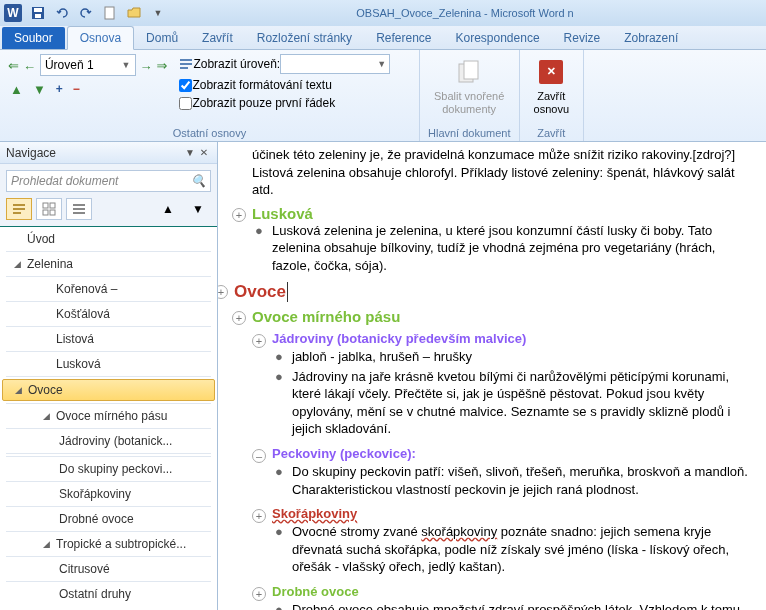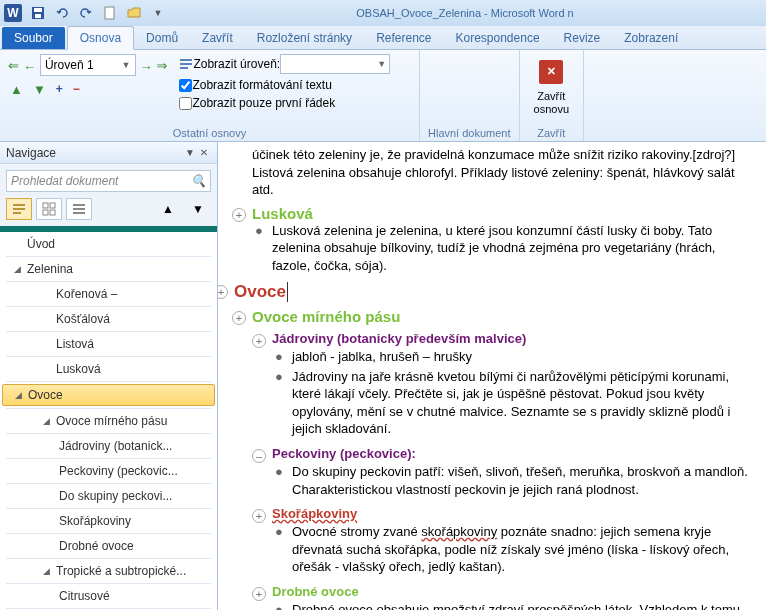--- a/index.html
+++ b/index.html
@@ -173,6 +173,16 @@
 
   <div class="ribbon-group">
     <div class="group-tools">
+      <div class="big-btn disabled">
+        <div class="ico">
+            <svg width="28" height="28" viewBox="0 0 28 28">
+              <rect x="4" y="6" width="14" height="18" fill="#eee" stroke="#bbb"></rect>
+              <rect x="9" y="3" width="14" height="18" fill="#fff" stroke="#bbb"></rect>
+            </svg>
+          </div>
+        <span style="white-space:pre-line">Sbalit vnořené
+dokumenty</span>
+      </div>
     </div>
     <div class="ribbon-group-label">Hlavní dokument</div>
   </div>

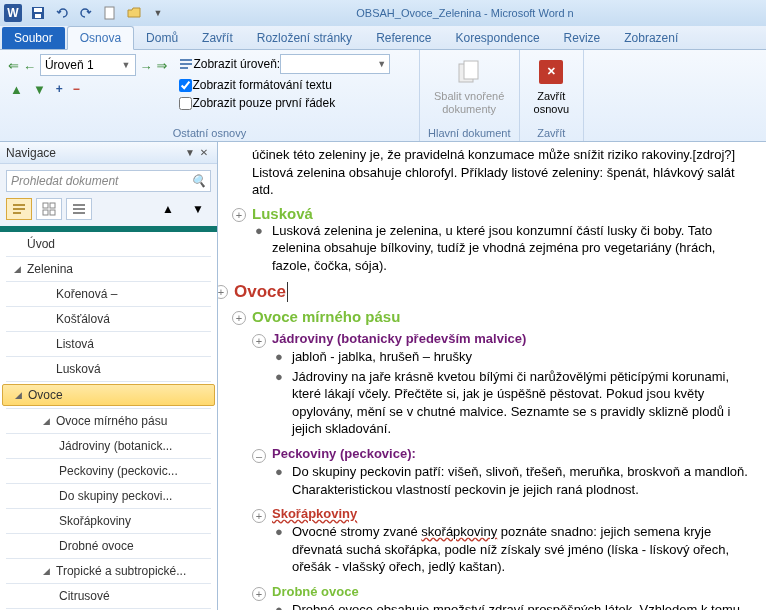--- a/index.html
+++ b/index.html
@@ -46,7 +46,7 @@
 .view-tabs { display: flex; gap: 4px; margin: 0 6px 6px 6px; }
 .view-tab { width: 26px; height: 22px; border: 1px solid #b7c9df; background: #fff; cursor: pointer; display: flex; align-items: center; justify-content: center; }
 .view-tab.active { background: #fdeec2; border-color: #d9a93d; }
-.nav-tree { flex: 1; overflow-y: auto; background: #fff; border-top: 6px solid #0f766e; padding: 2px 0; }
+.nav-tree { flex: 1; overflow-y: auto; background: #fff; border-top: 1px solid #0f766e; padding: 2px 0; }
 .tree-item { padding: 3px 4px 3px 8px; display: flex; align-items: center; gap: 2px; cursor: pointer; font-size: 12px; color: #333; white-space: nowrap; overflow: hidden; }
 .tree-item.l1 { padding-left: 14px; }
 .tree-item.l2 { padding-left: 43px; }

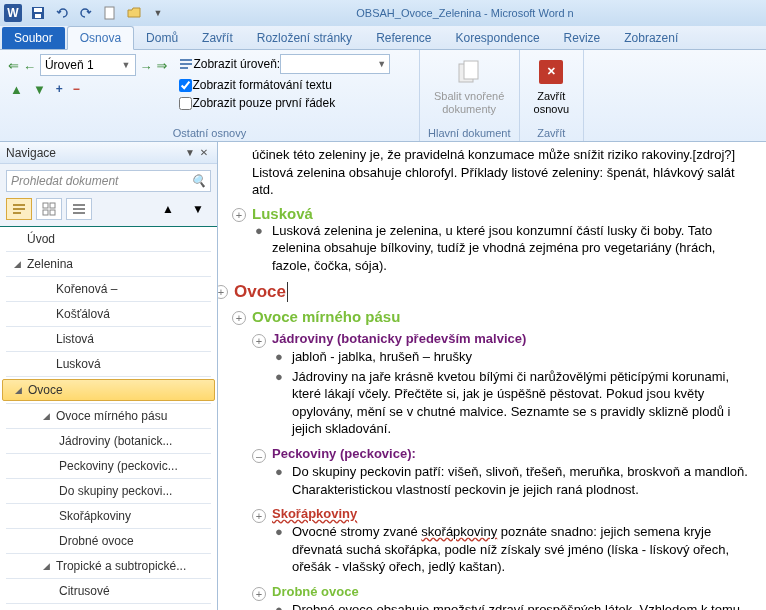--- a/index.html
+++ b/index.html
@@ -65,7 +65,7 @@
 .h1 { font-size: 17px; font-weight: bold; color: #c0392b; }
 .h1.caret { border-right: 1px solid #333; padding-right: 1px; }
 .h2 { font-size: 15px; font-weight: bold; color: #7bbf3a; }
-.h3 { font-size: 13px; font-weight: bold; color: #701a75; }
+.h3 { font-size: 13px; font-weight: bold; color: #8b5cf6; }
 .h3.red { color: #c0392b; text-decoration: underline wavy #c0392b; }
 .h4 { font-size: 13px; font-weight: bold; color: #7bbf3a; }
 .indent1 { margin-left: 20px; }

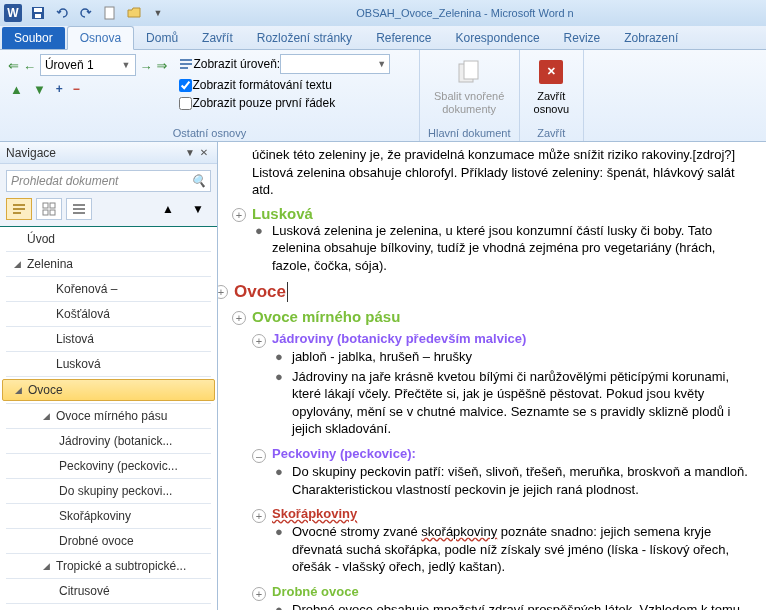--- a/index.html
+++ b/index.html
@@ -287,10 +287,6 @@
           <span>Jádroviny (botanick...</span>
         </div>
       <div class="tree-sep"></div>
-      <div class="tree-item l3">
-          <span class="tw"></span>
-          <span>Peckoviny (peckovic...</span>
-        </div>
       <div class="tree-sep"></div>
       <div class="tree-item l3">
           <span class="tw"></span>

